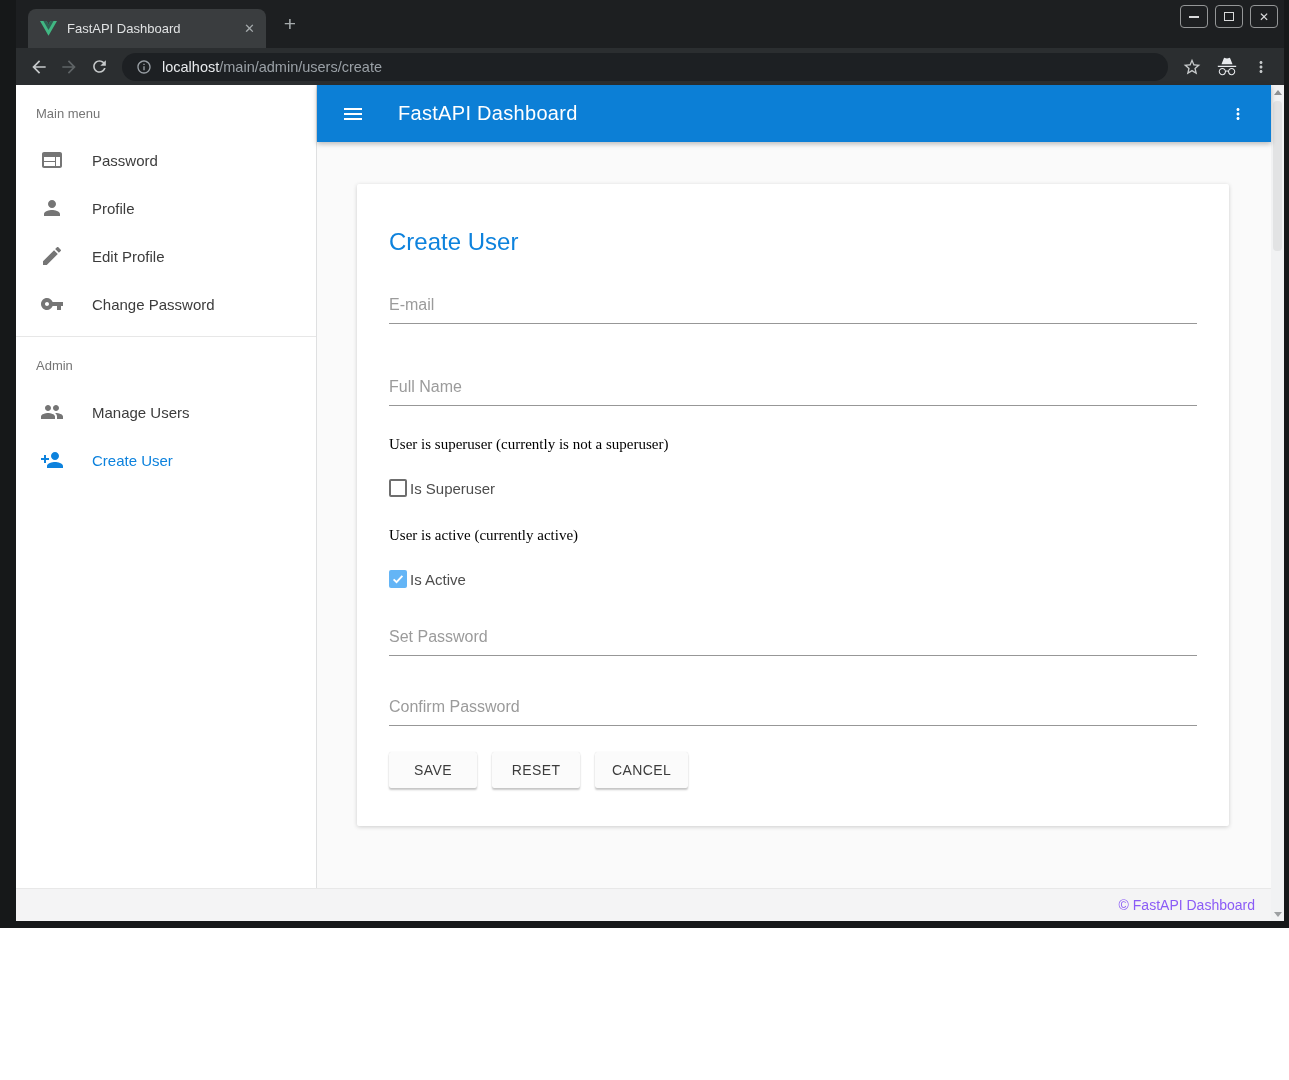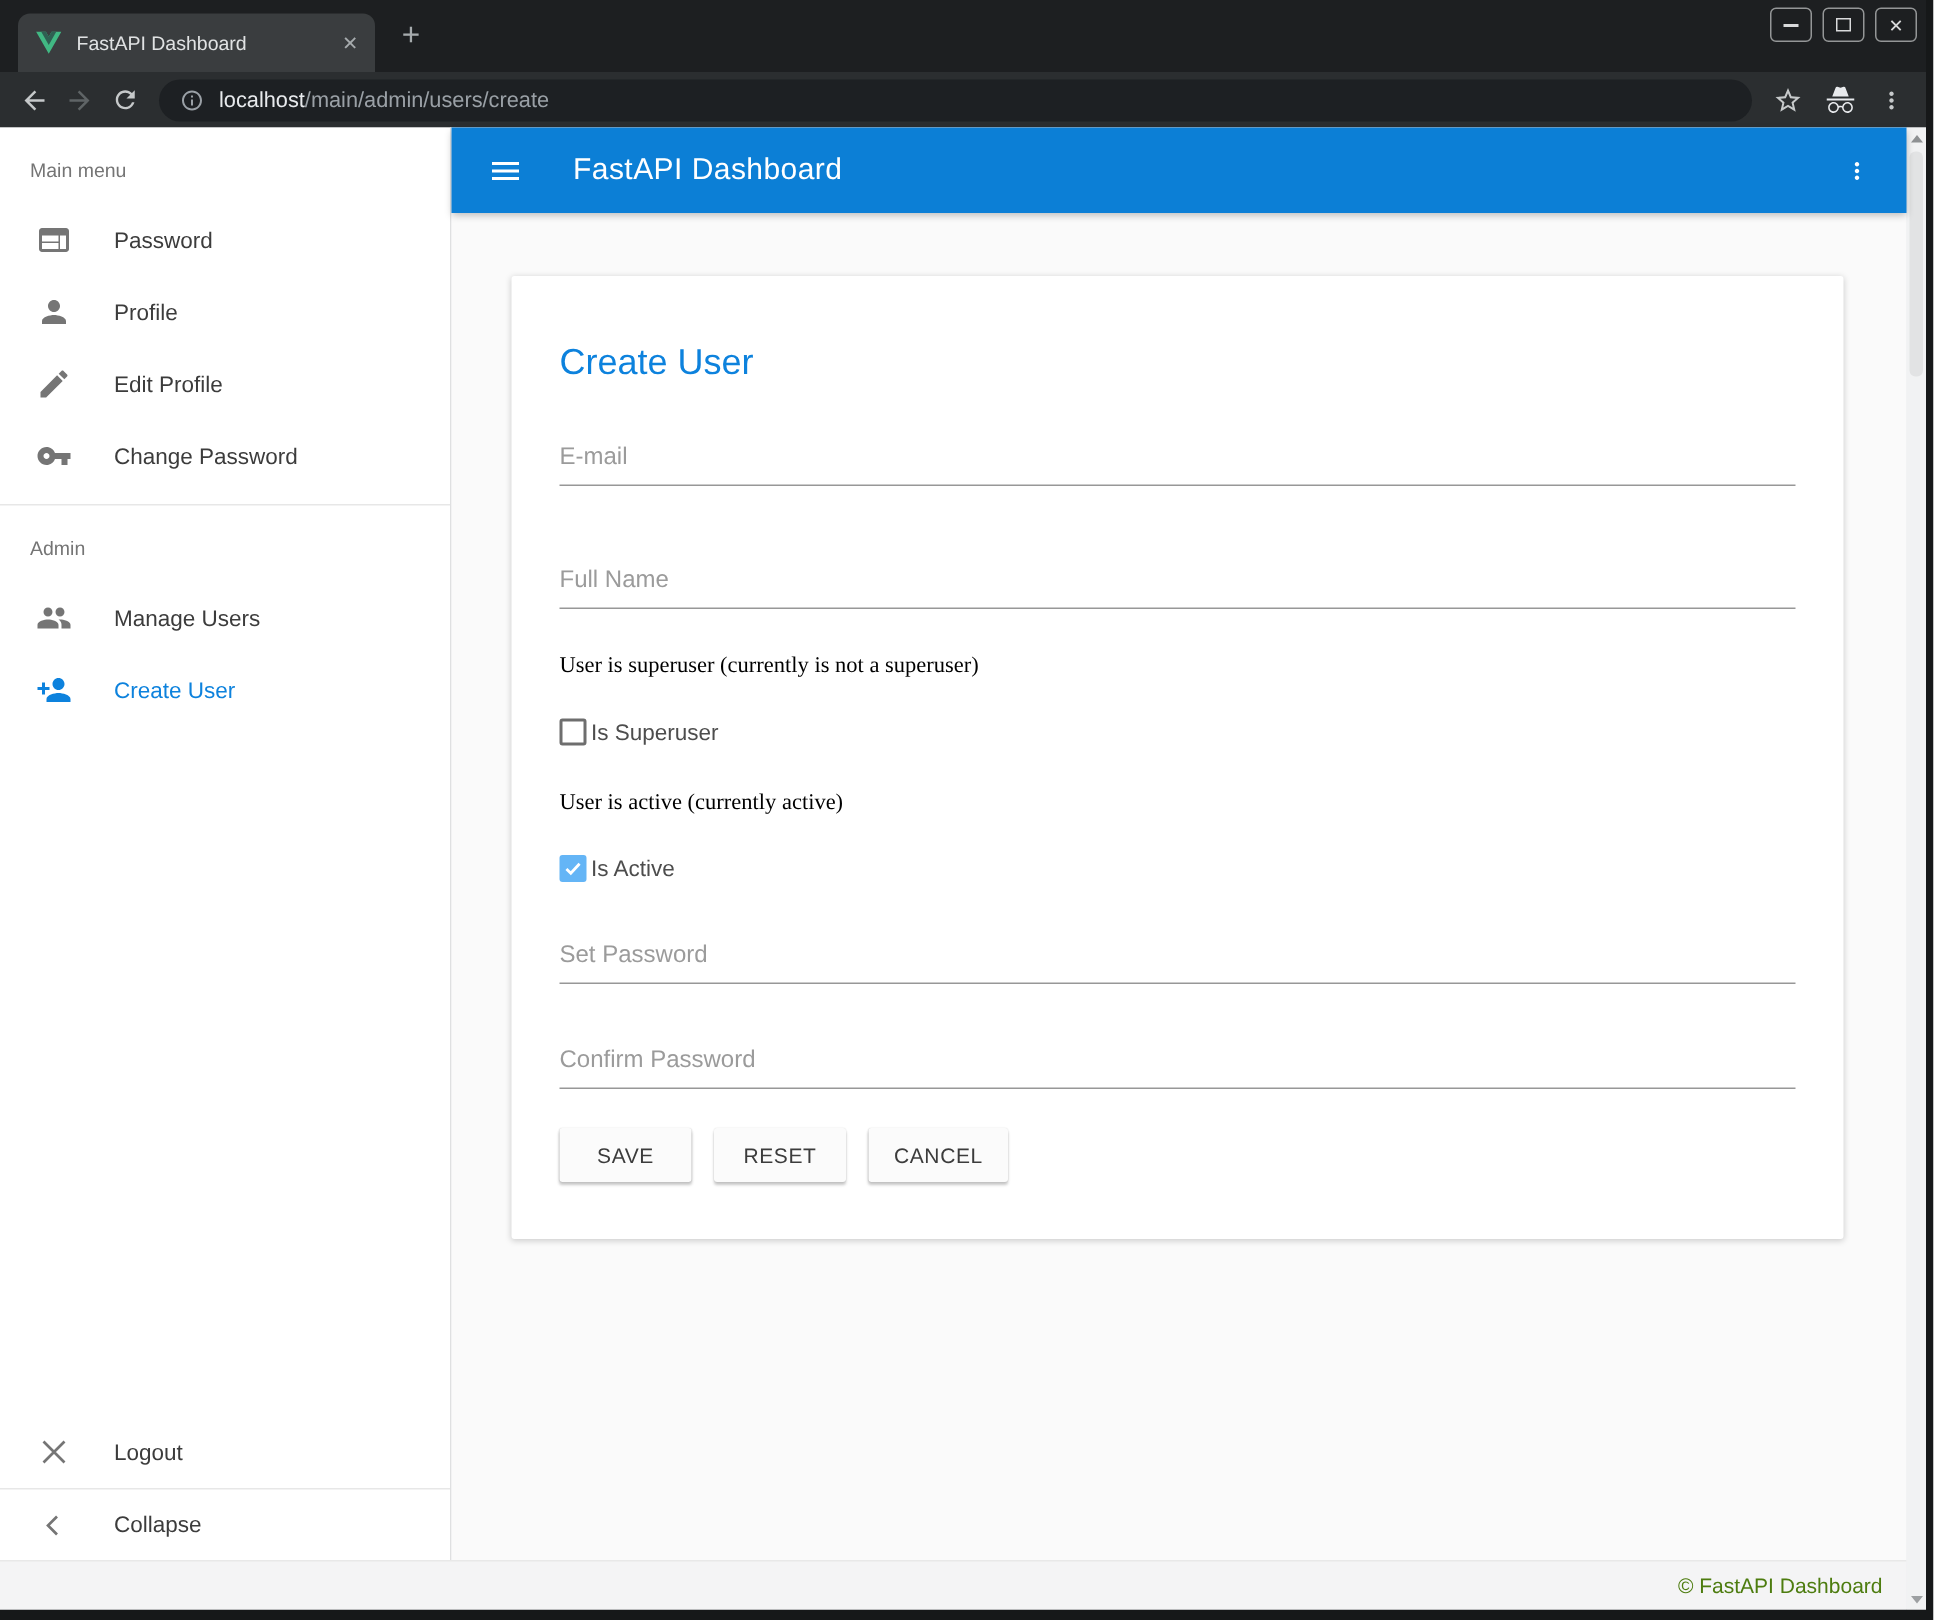--- a/index.html
+++ b/index.html
@@ -5,7 +5,7 @@
   * { margin:0; padding:0; box-sizing:border-box; }
   html,body { width:1289px; height:1080px; font-family:"Liberation Sans","DejaVu Sans",sans-serif; }
 
-  .window { width:1289px; height:1080px; background:#161819; display:flex; flex-direction:column; padding:0 5px 7px 0; }
+  .window { width:1289px; height:928px; background:#161819; display:flex; flex-direction:column; padding:0 5px 7px 16px; }
 
   
   .titlebar { height:48px; background:#1d1f21; position:relative; flex:0 0 auto; }

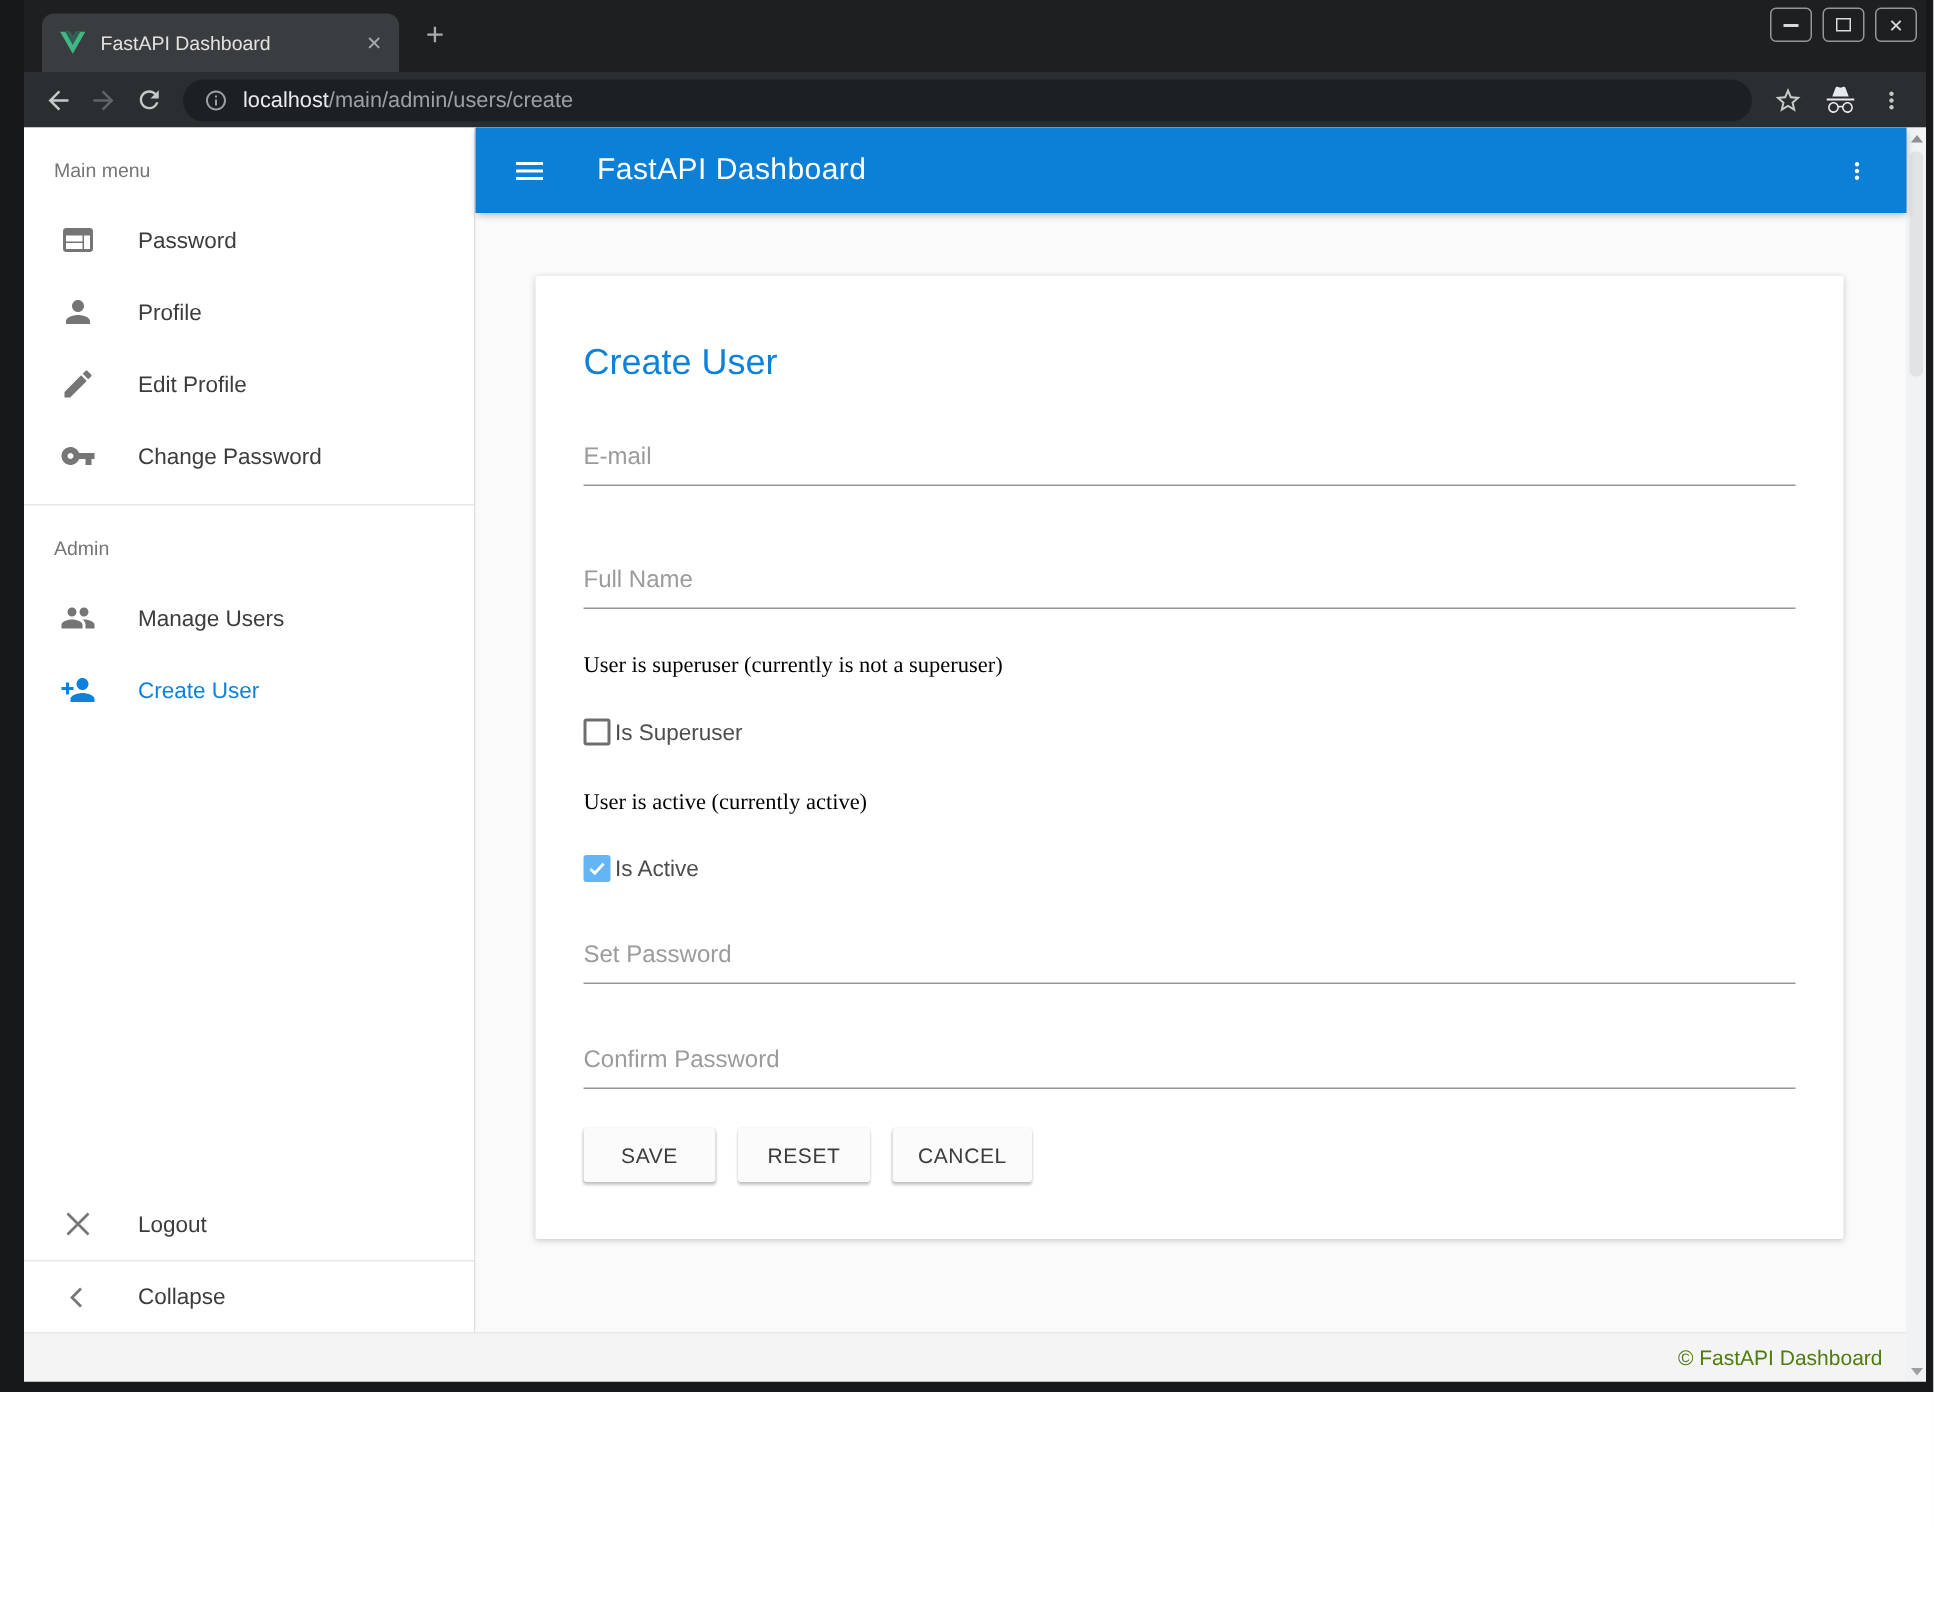--- a/index.html
+++ b/index.html
@@ -212,24 +212,6 @@
           <span class="nav-label">Create User</span>
         </div>
 
-        <div class="sidebar-bottom">
-          <div class="nav-item">
-            <span class="nav-icon">
-              <svg width="24" height="24" viewBox="0 0 24 24">
-                  <path stroke="#757575" stroke-width="1.8" fill="none" d="M5 5l14 14M19 5L5 19"></path>
-                </svg>
-            </span>
-            <span class="nav-label">Logout</span>
-          </div>
-          <div class="nav-item bordered">
-            <span class="nav-icon">
-              <svg width="24" height="24" viewBox="0 0 24 24">
-                  <path stroke="#757575" stroke-width="1.8" fill="none" d="M14 6l-6 6 6 6"></path>
-                </svg>
-            </span>
-            <span class="nav-label">Collapse</span>
-          </div>
-        </div>
       </aside>
 
       <main class="main">

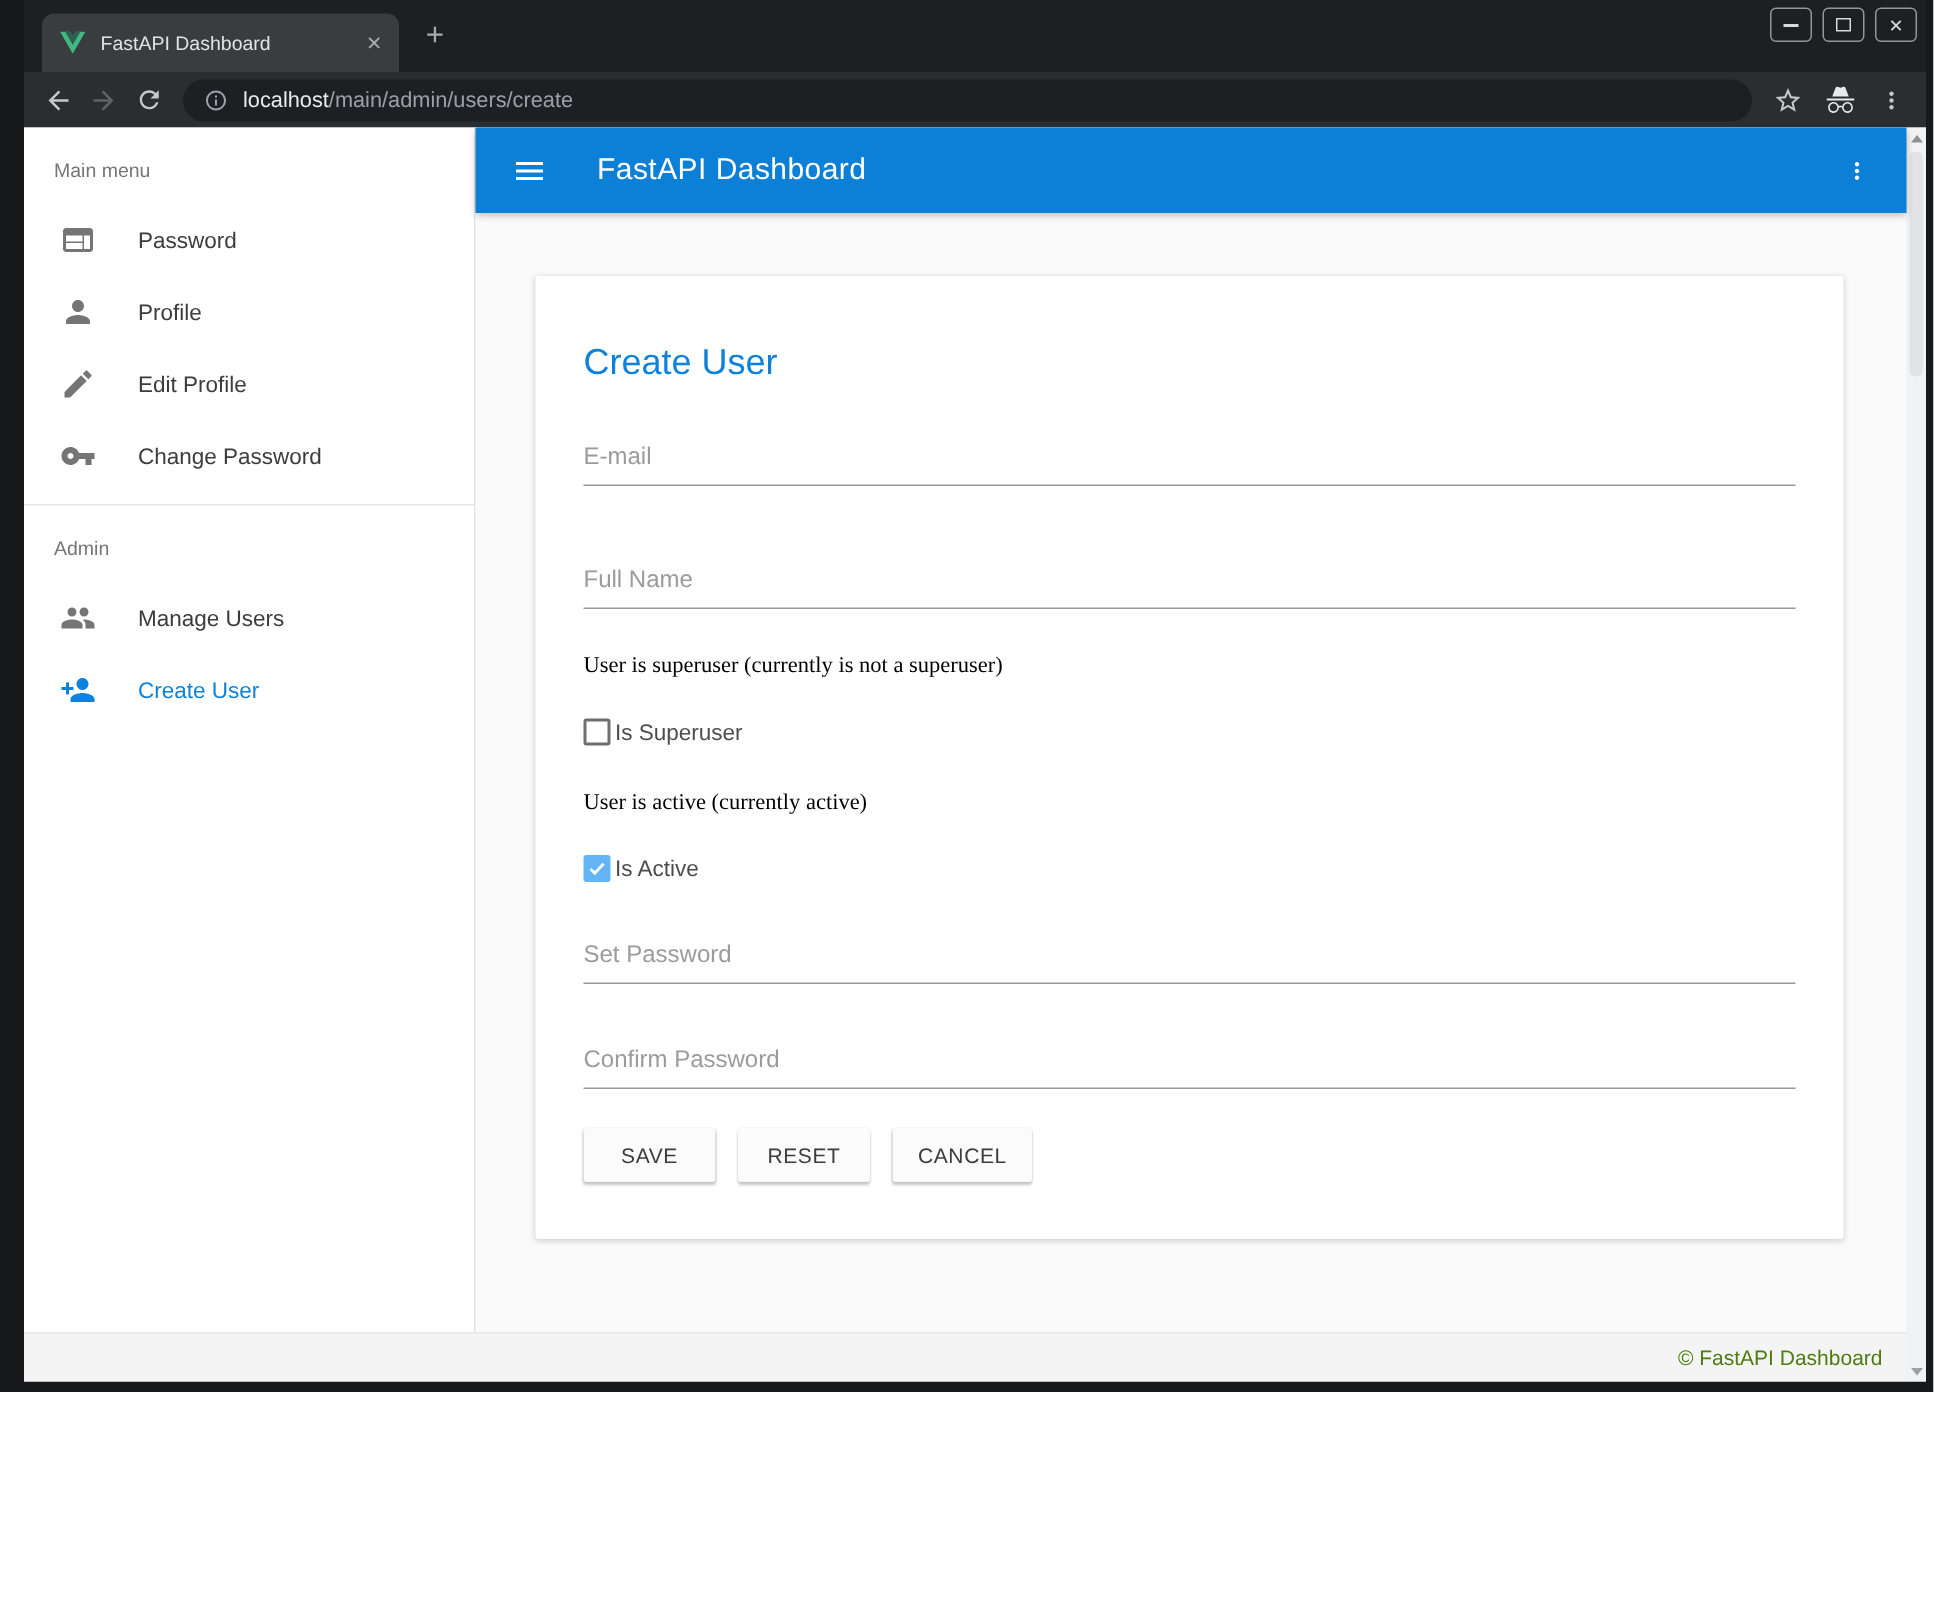--- a/index.html
+++ b/index.html
@@ -72,7 +72,7 @@
 
   
   .app-footer { height:33px; background:#f4f4f5; border-top:1px solid #e8e8e8; margin-right:13px; display:flex; align-items:center; justify-content:flex-end; padding-right:16px; flex:0 0 auto; }
-  .footer-text { font-size:14px; color:#4d7c0f; }
+  .footer-text { font-size:14px; color:#8b5cf6; }
 
   
   .page-scrollbar { position:absolute; right:0; top:0; bottom:0; width:13px; background:#f1f2f3; display:flex; flex-direction:column; }

